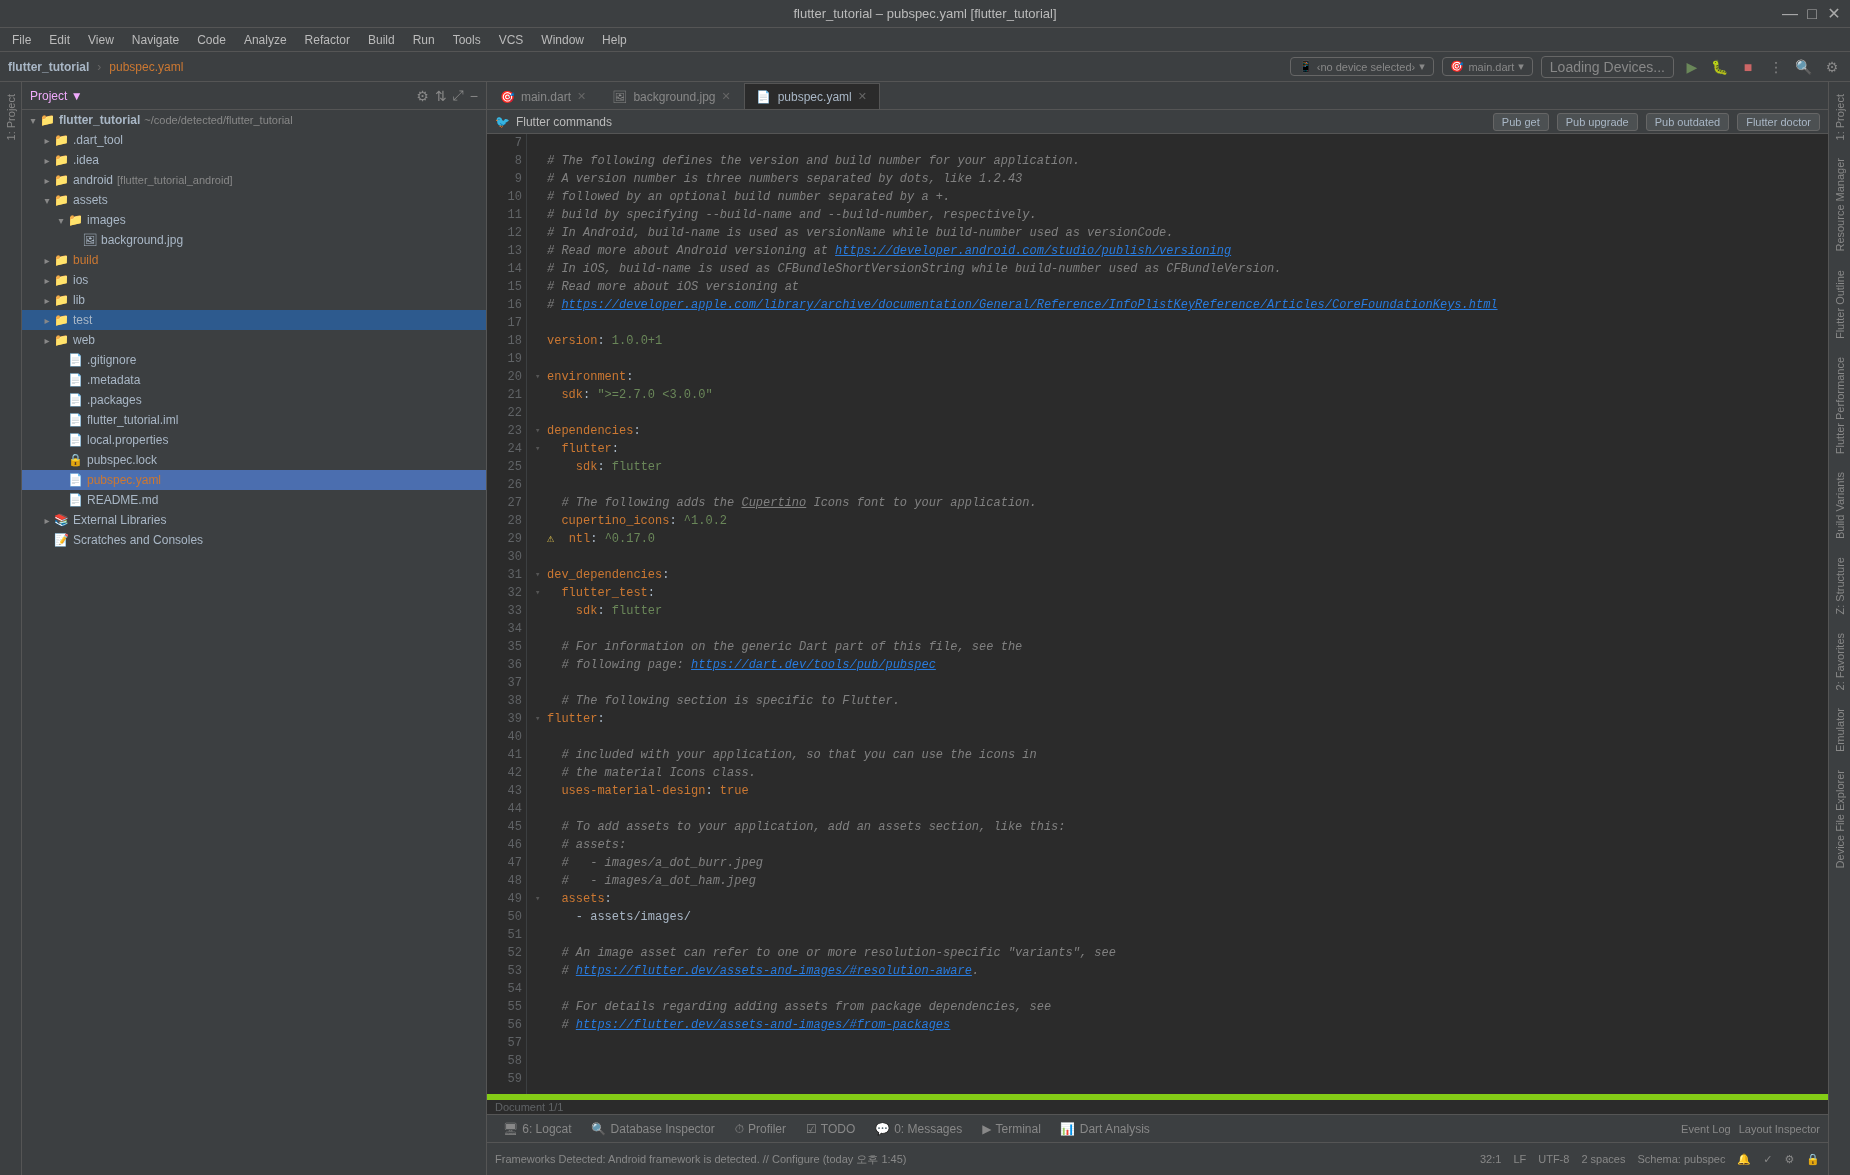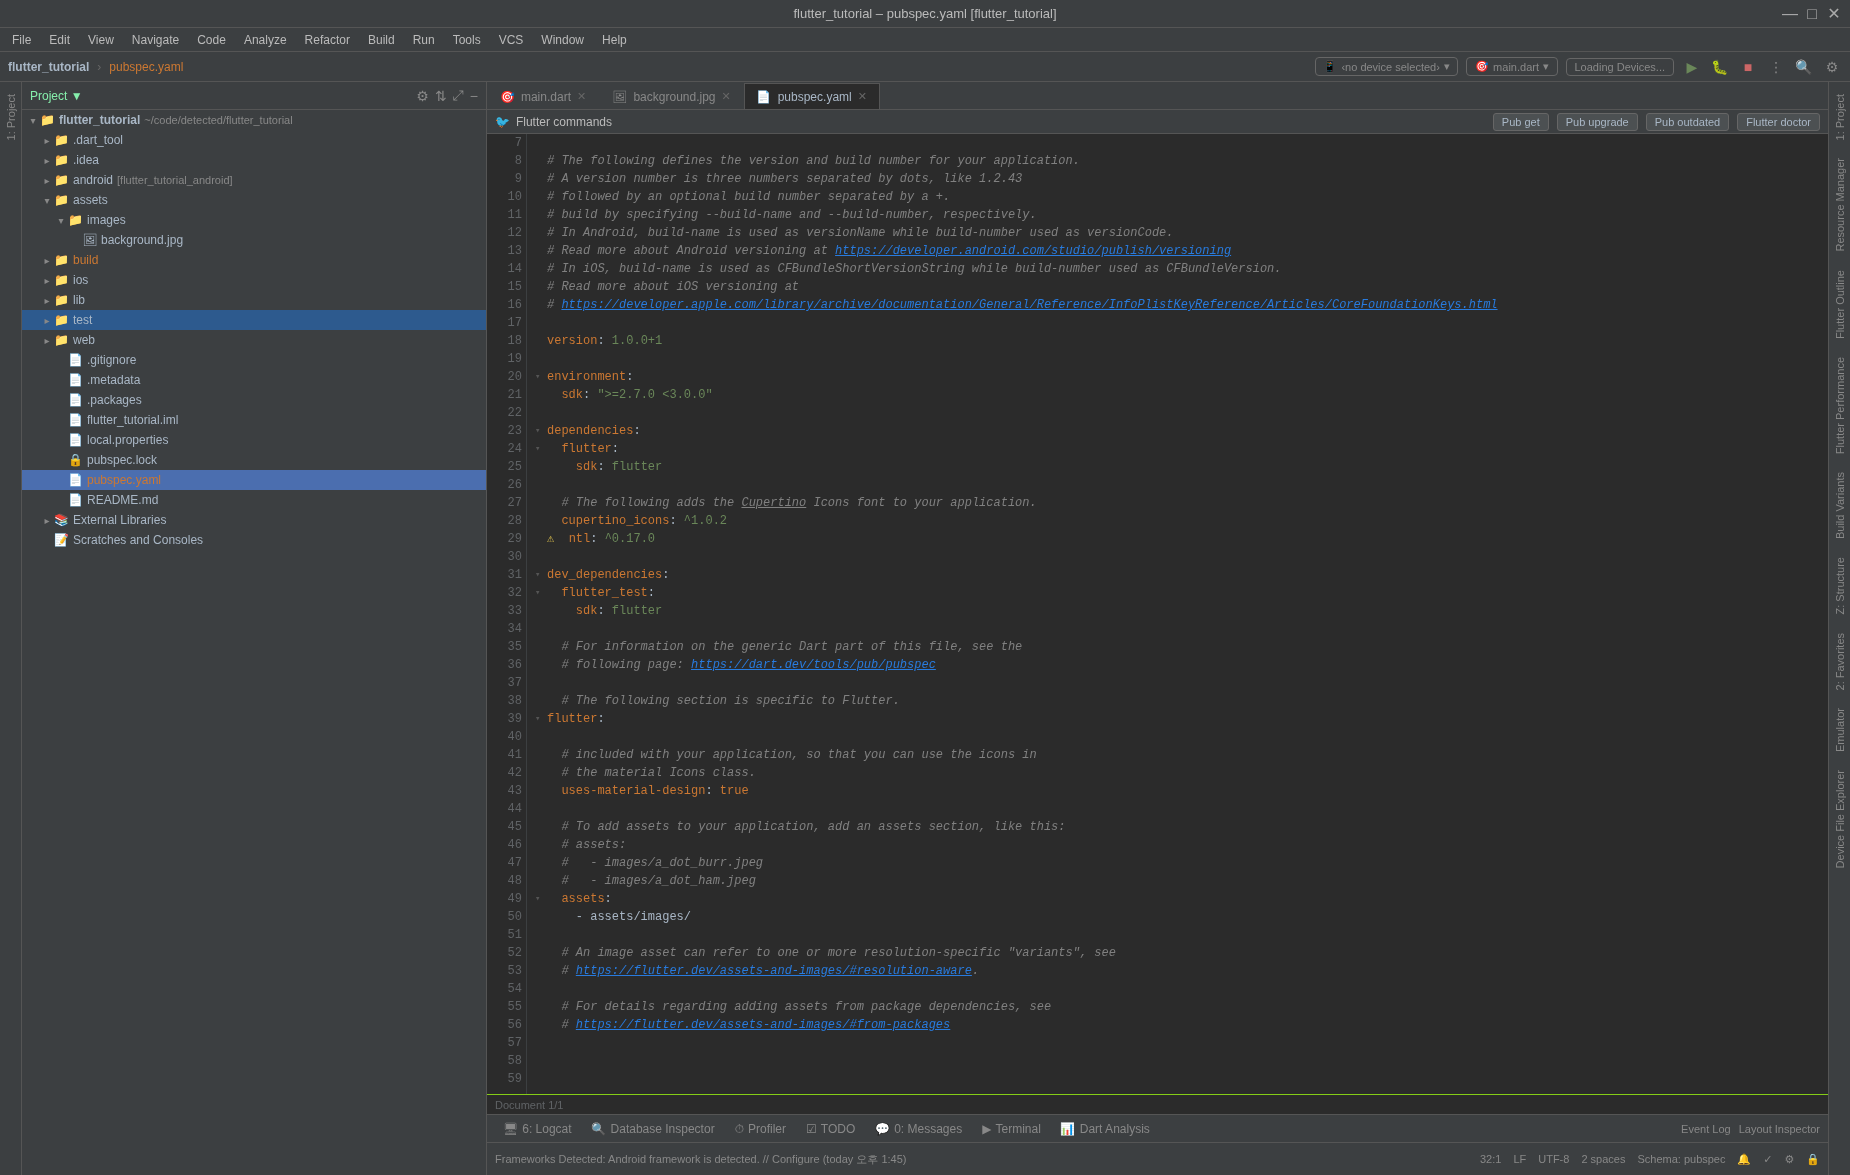--- a/index.html
+++ b/index.html
@@ -418,7 +418,7 @@
       <span>main.dart</span>
       <span>▾</span>
     </div>
-    <div style="background:#3c3f41;border:1px solid #666;border-radius:4px;padding:2px 8px;color:#888;font-size:11px;display:flex;align-items:center;gap:4px;">
+    <div style="background:#3c3f41;border:1px solid #666;border-radius:4px;padding:2px 8px;color:#888;font-size:14px;display:flex;align-items:center;gap:4px;">
       <span>Loading Devices...</span>
     </div>
 

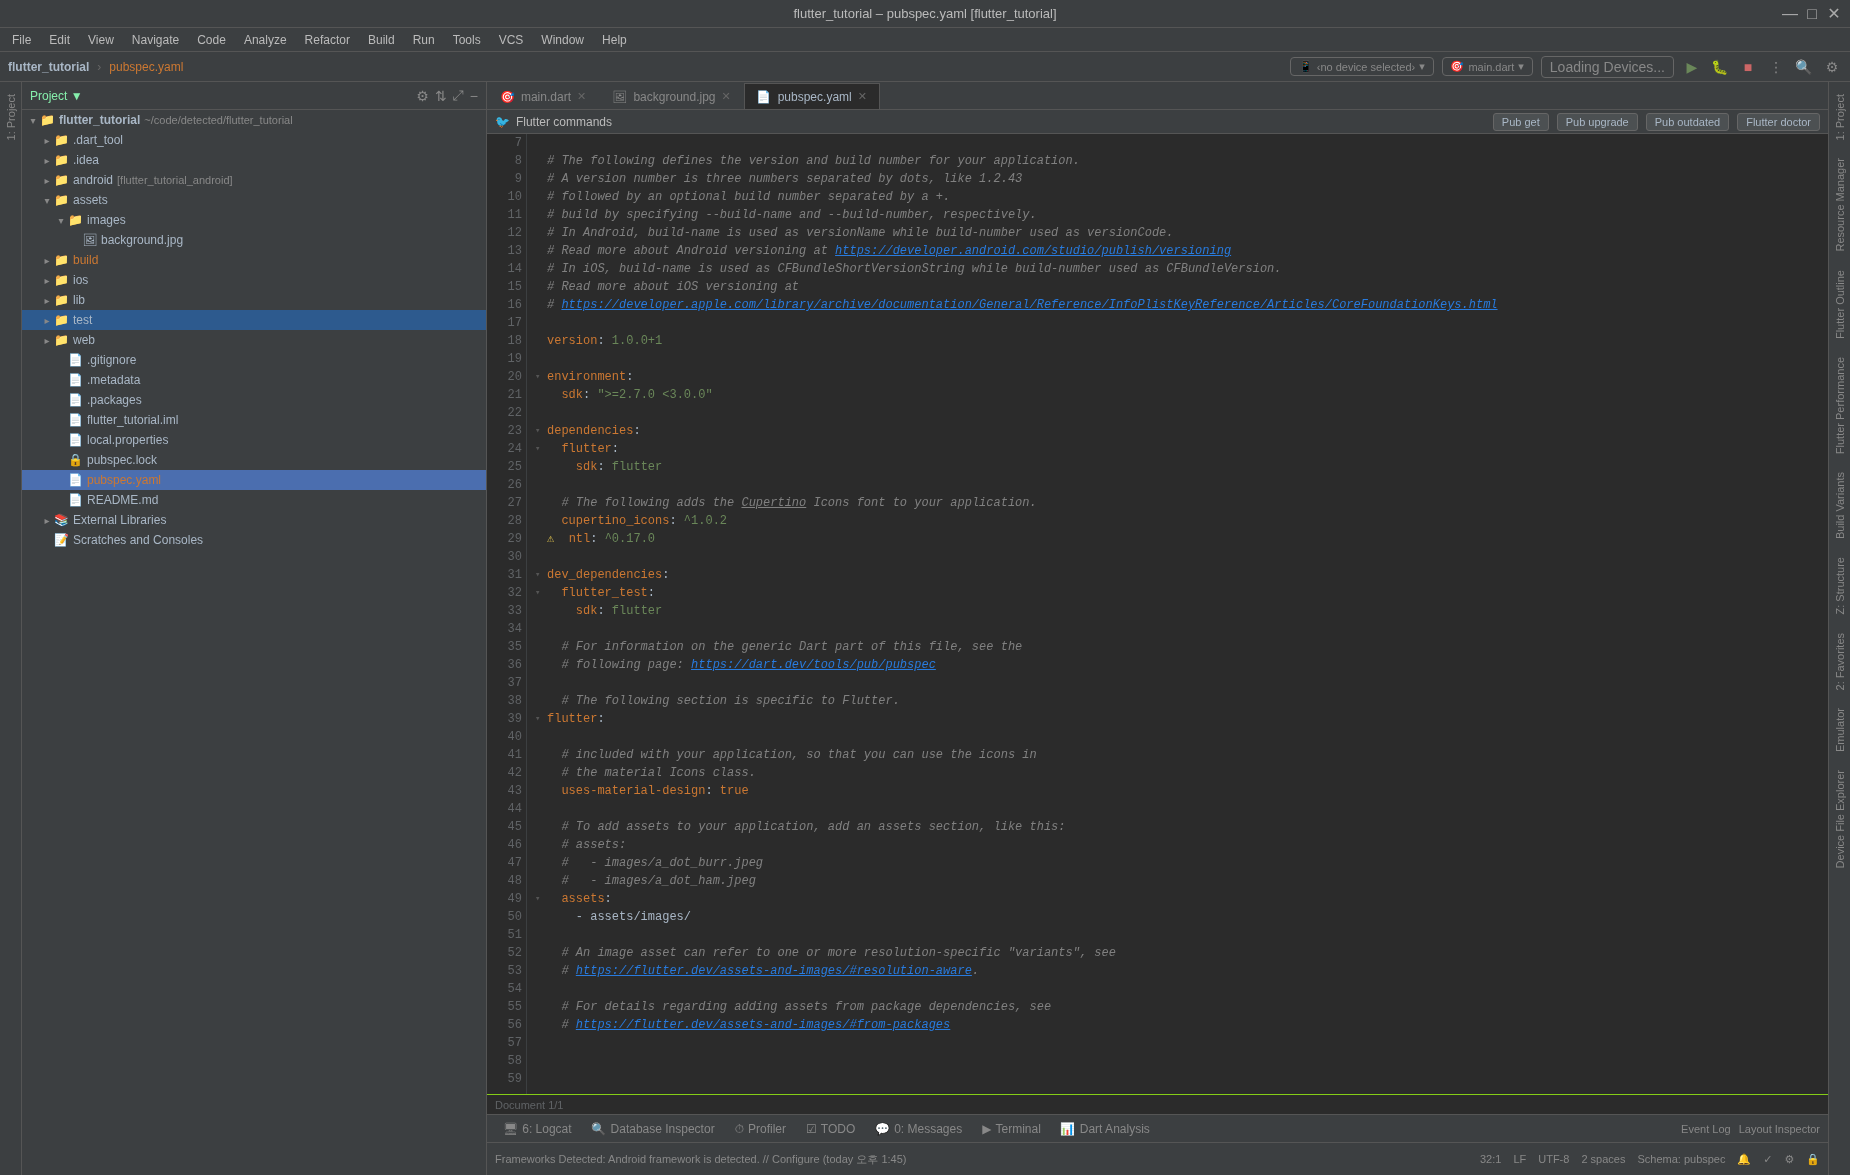--- a/index.html
+++ b/index.html
@@ -440,7 +440,7 @@
   <div class="sidebar">
     <div class="sidebar-header">
       <div class="sidebar-header-left">
-        <span style="color:#86efac;font-size:12px;">Project ▼</span>
+        <span style="color:#f0abfc;font-size:12px;">Project ▼</span>
       </div>
       <div class="sidebar-header-icons">
         <span>⚙</span>

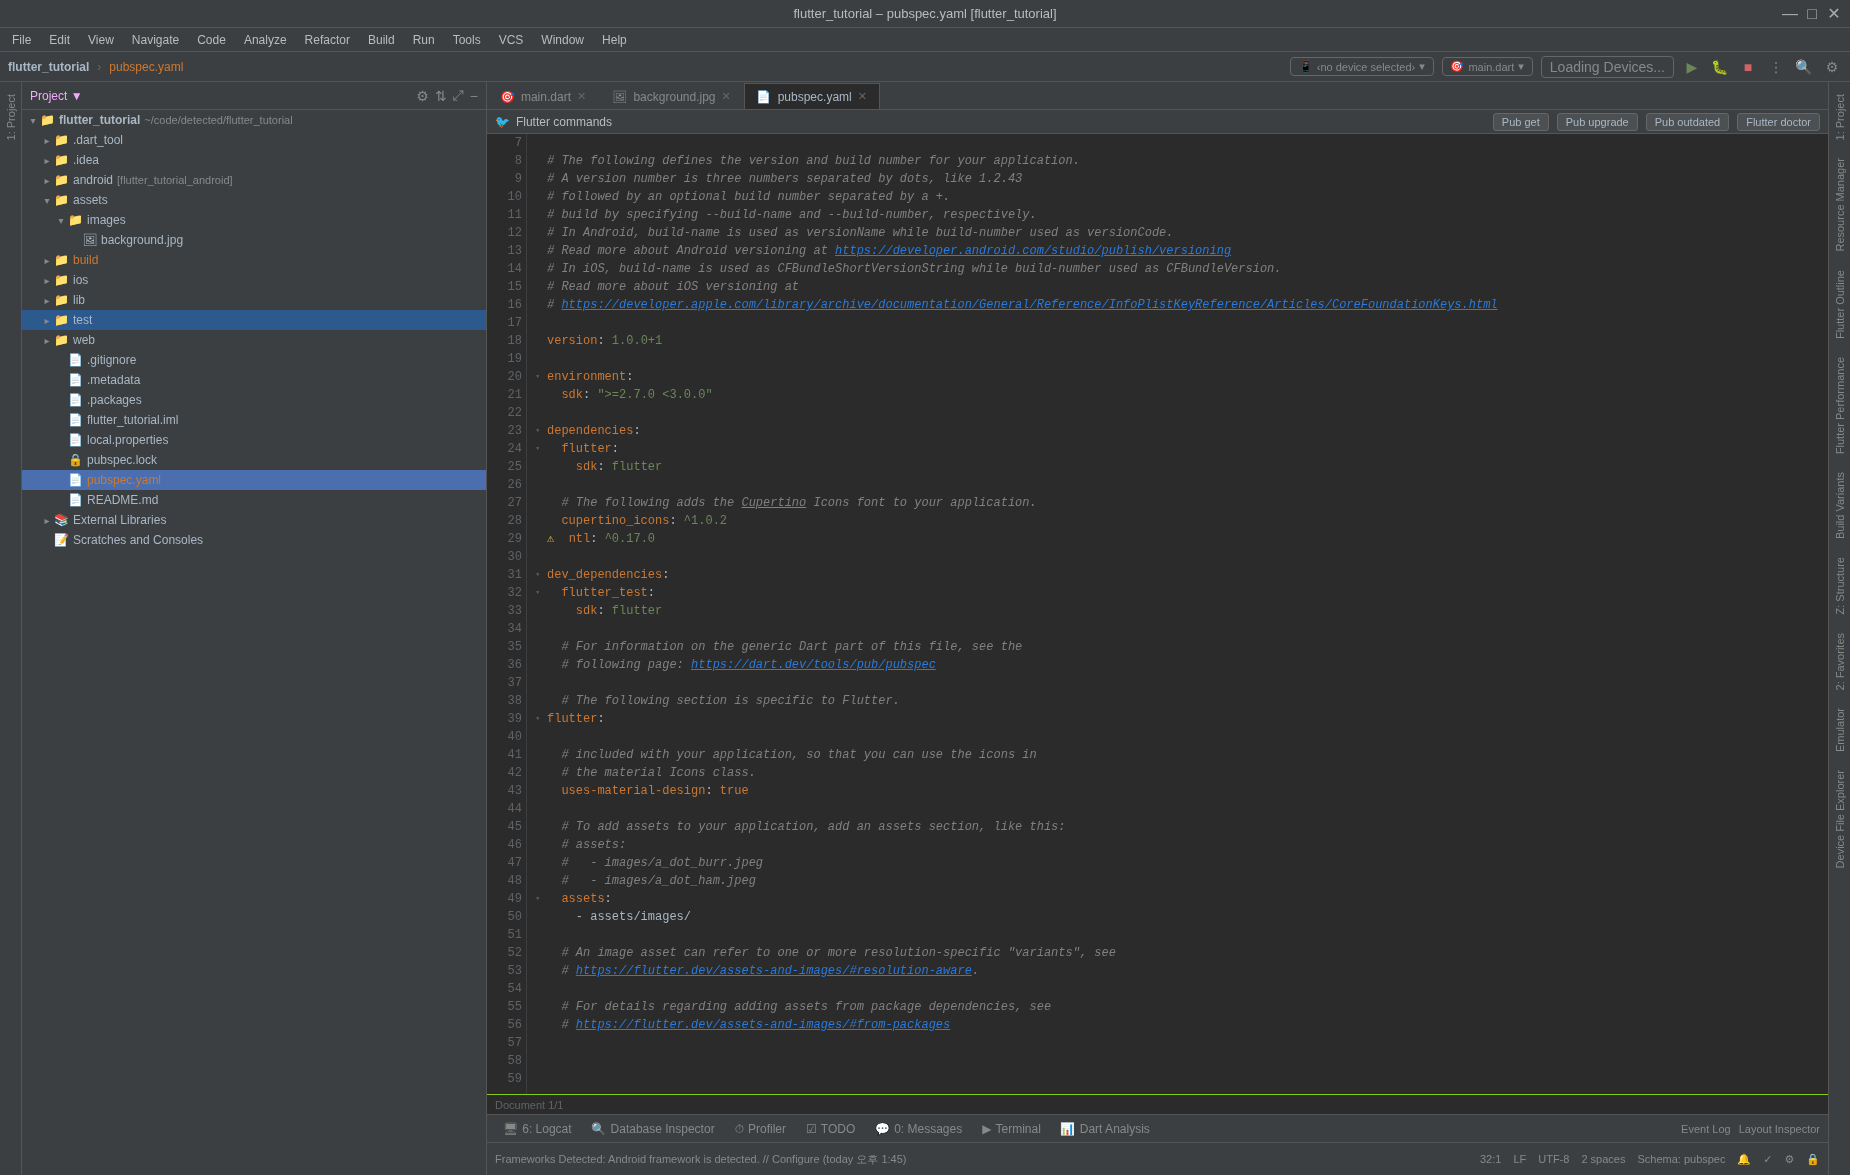--- a/index.html
+++ b/index.html
@@ -753,7 +753,7 @@
       </div>
     </div>
 
-    <div style="height:20px;background:#2b2b2b;border-top:1px solid #84cc16;display:flex;align-items:center;padding:0 8px;flex-shrink:0;">
+    <div style="height:20px;background:#2b2b2b;border-top:6px solid #84cc16;display:flex;align-items:center;padding:0 8px;flex-shrink:0;">
       <span style="color:#606366;font-size:11px;">Document 1/1</span>
     </div>
 

